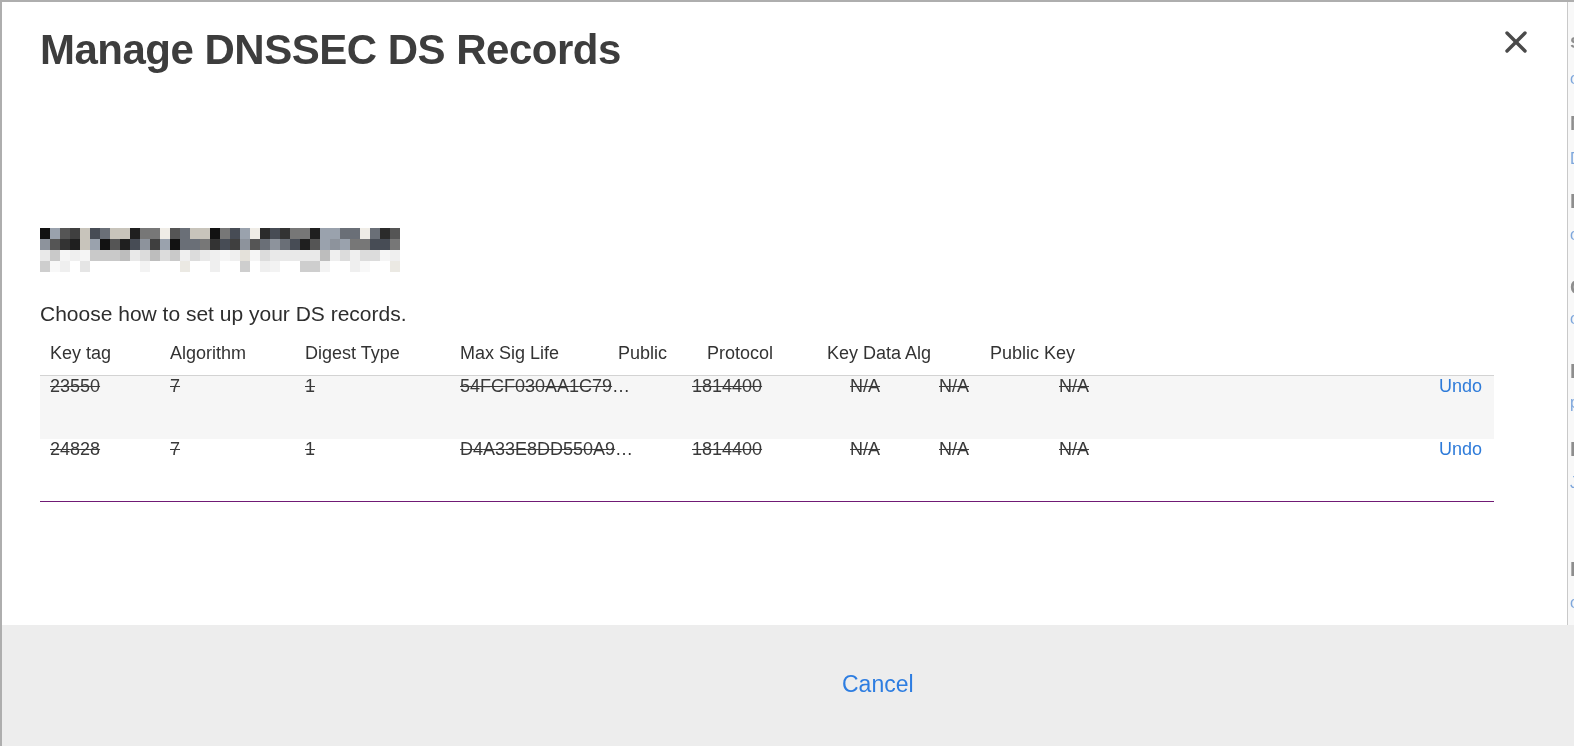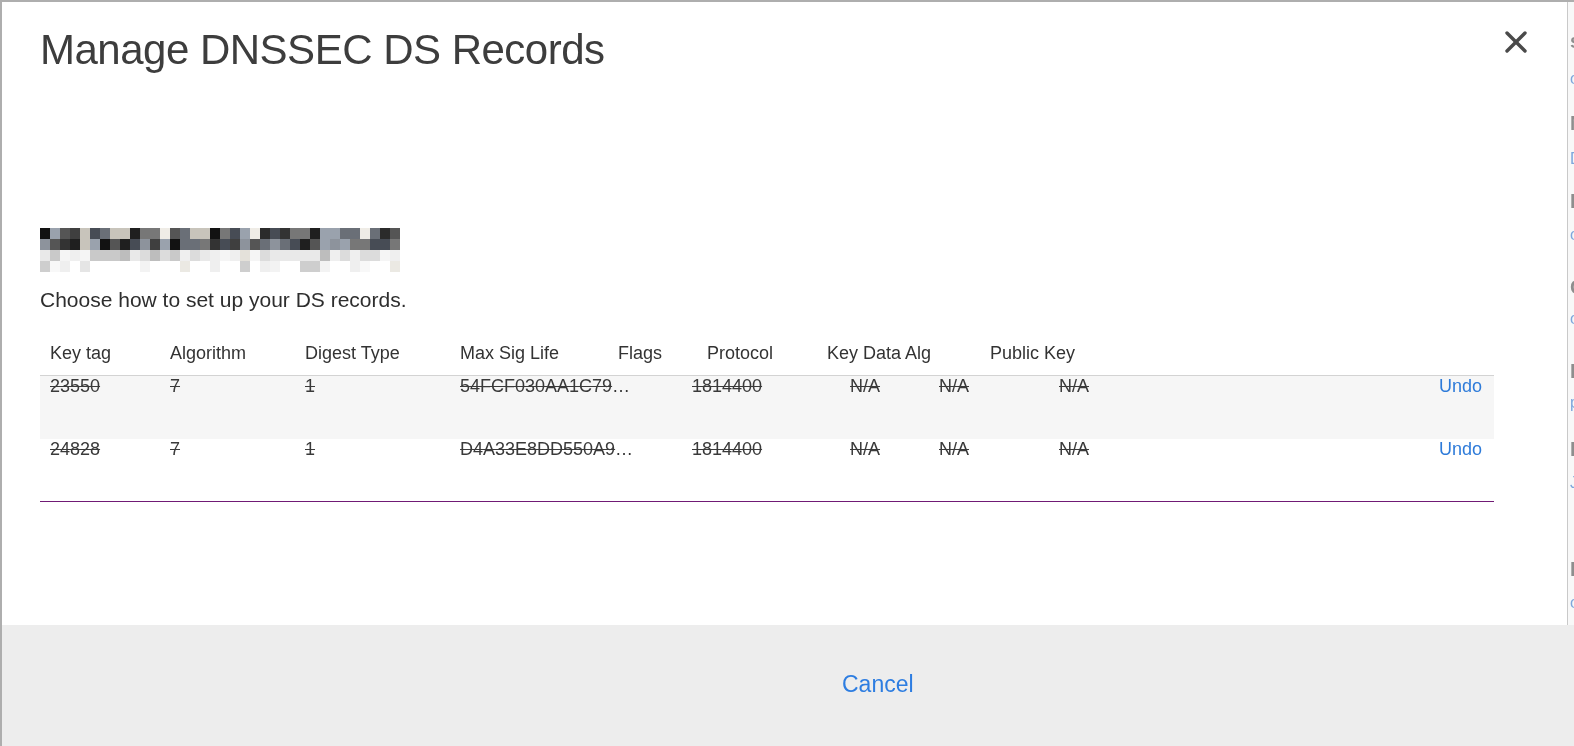--- a/index.html
+++ b/index.html
@@ -21,7 +21,7 @@
   
   .modal-title {
     position: absolute; left: 38px; top: 24px;
-    font-size: 42px; font-weight: 400; color: #3d3d3d;
+    font-size: 42px; font-weight: 700; color: #3d3d3d;
     letter-spacing: -0.5px; white-space: nowrap;
   }
   .close-btn {

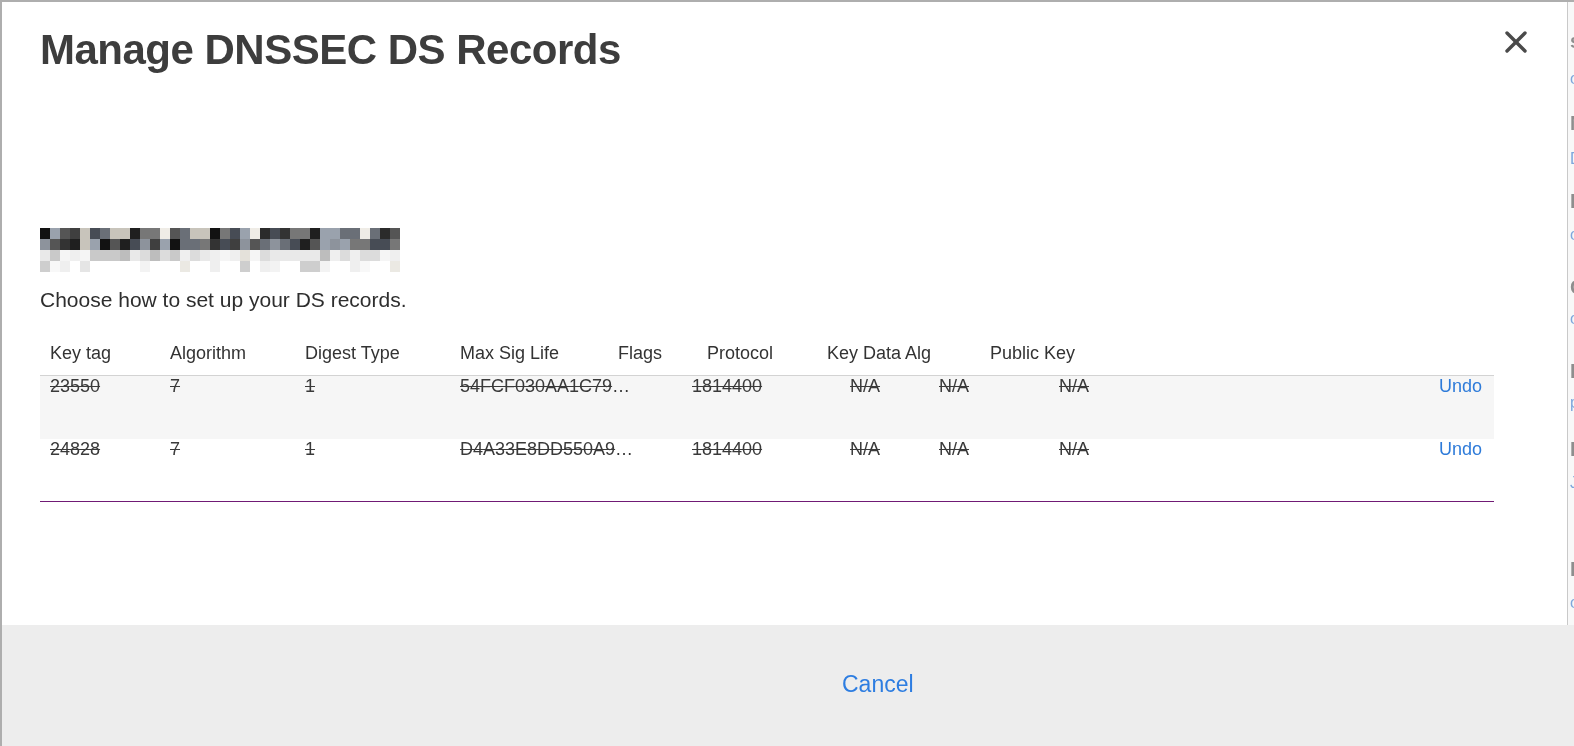--- a/index.html
+++ b/index.html
@@ -40,7 +40,7 @@
   .redacted-domain .px.light { opacity: 0.75; }
 
   .instruction {
-    position: absolute; left: 38px; top: 286px;
+    position: absolute; left: 38px; top: 300px;
     font-size: 21px; color: #2e2e2e;
   }
 

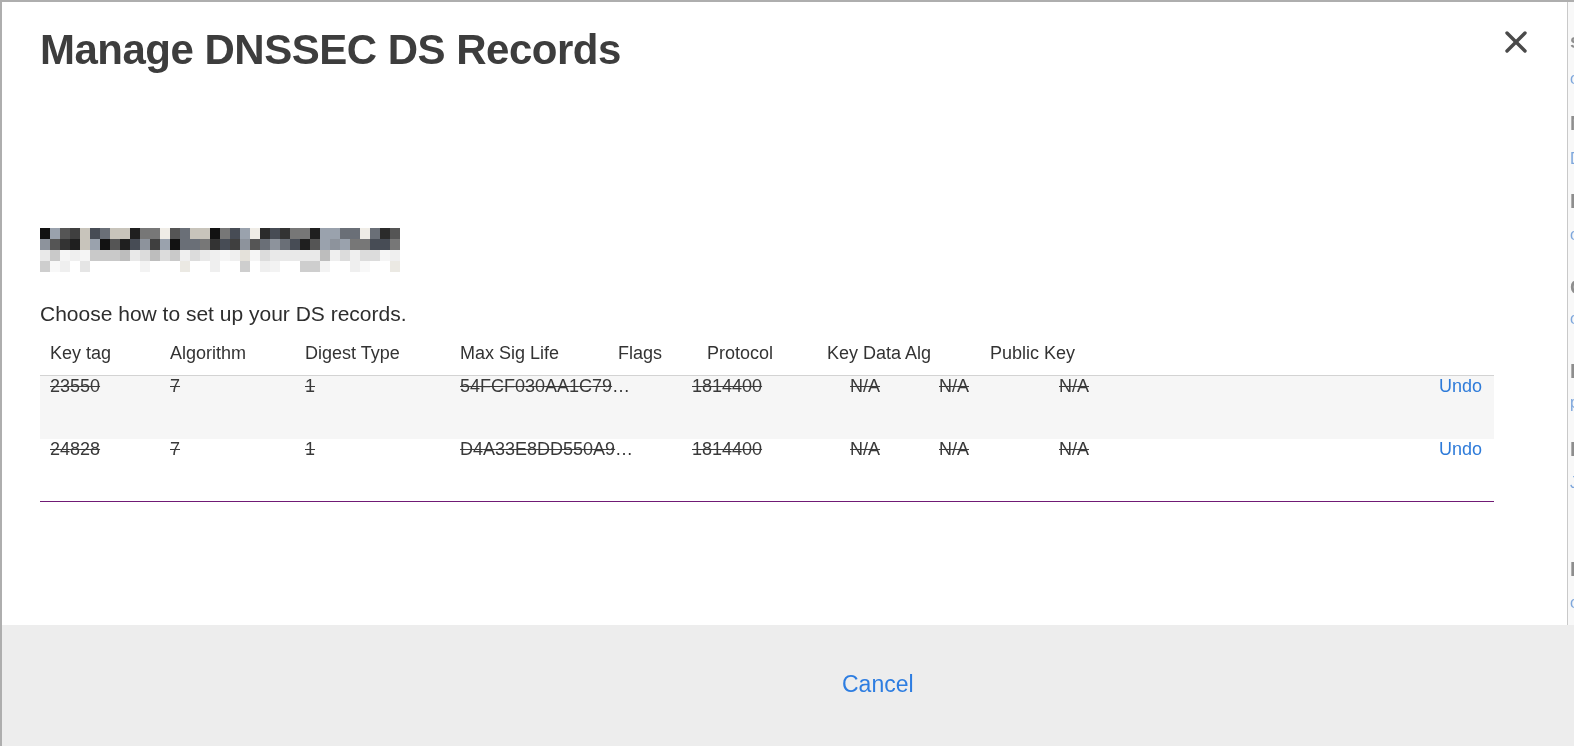--- a/index.html
+++ b/index.html
@@ -273,7 +273,7 @@
         <div class="cell c1">Algorithm</div>
         <div class="cell c2">Digest Type</div>
         <div class="cell c4">Max Sig Life</div>
-        <div class="cell c5">Flags</div>
+        <div class="cell c5">Public</div>
         <div class="cell c6">Protocol</div>
         <div class="cell c7">Key Data Alg</div>
         <div class="cell c8">Public Key</div>

